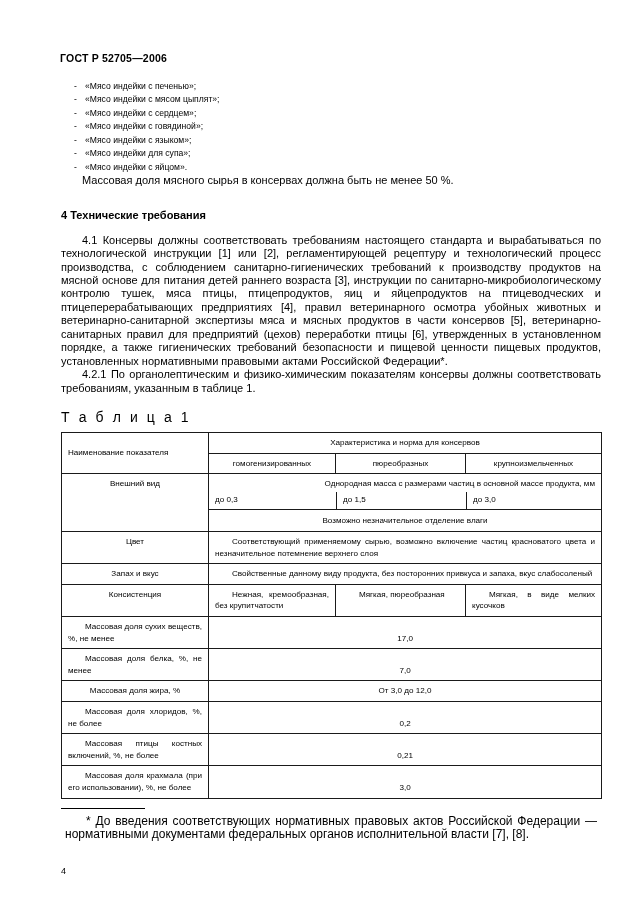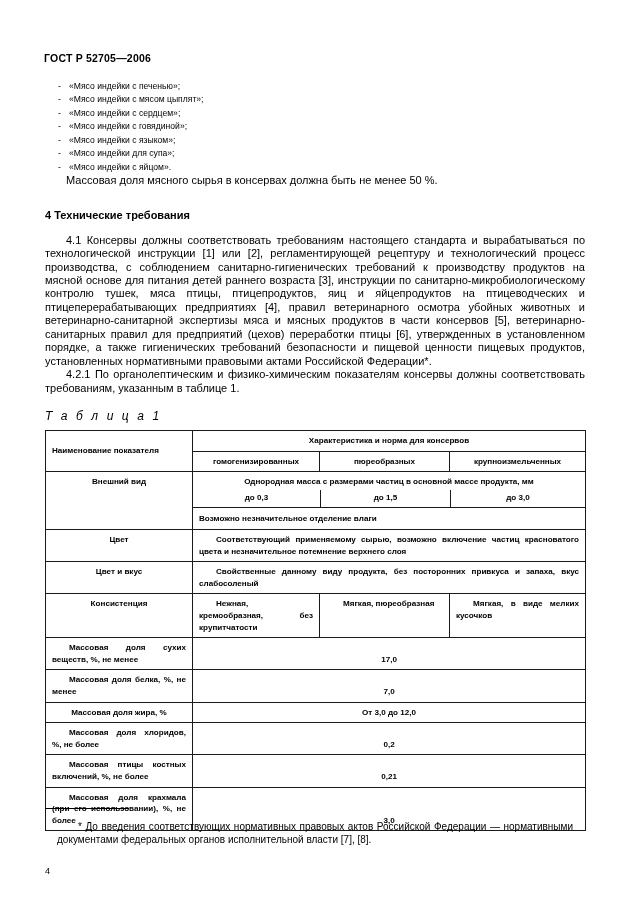--- a/index.html
+++ b/index.html
@@ -17,7 +17,7 @@
   }
   .page {
     position: absolute;
-    left: 0; top: 0;
+    left: 16px; top: 0;
     width: 606px;
     height: 914px;
     overflow: hidden;

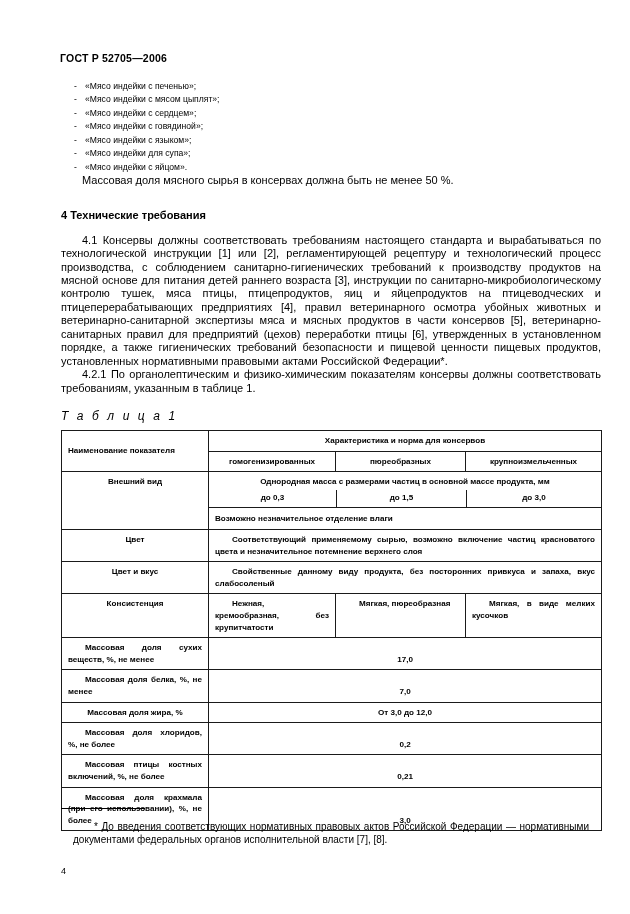--- a/index.html
+++ b/index.html
@@ -95,10 +95,9 @@
 
   
   .table-caption {
-    font-size: 12px;
+    font-size: 14px;
     letter-spacing: 2.6px;
     margin: 0;
-    font-style: italic;
   }
 
   table.gost {

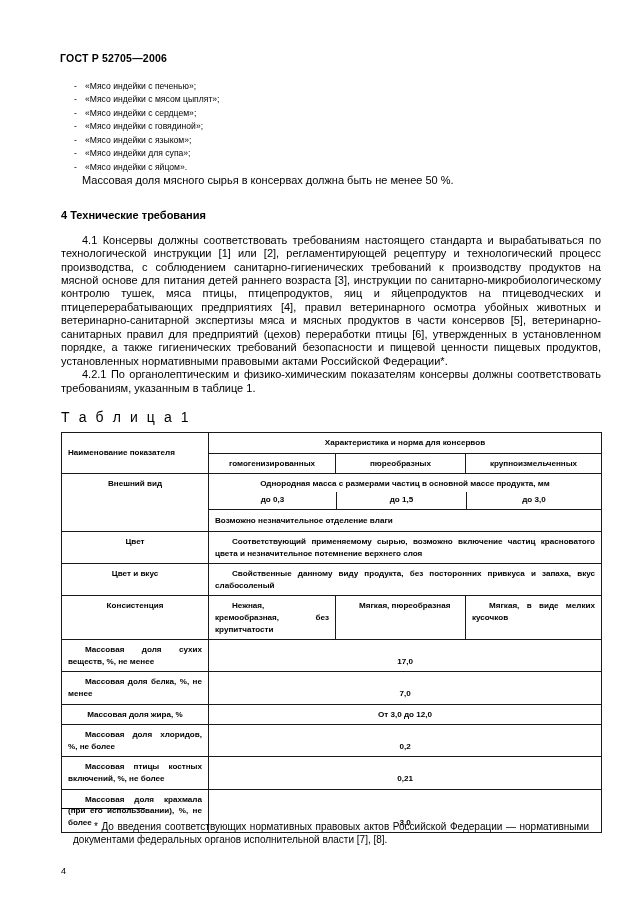--- a/index.html
+++ b/index.html
@@ -111,7 +111,7 @@
     border: 0.8px solid #1a1a1a;
     padding: 0;
     vertical-align: top;
-    font-weight: bold;
+    font-weight: normal;
   }
   table.gost .pad {
     padding: 4px 6px 4px 6px;

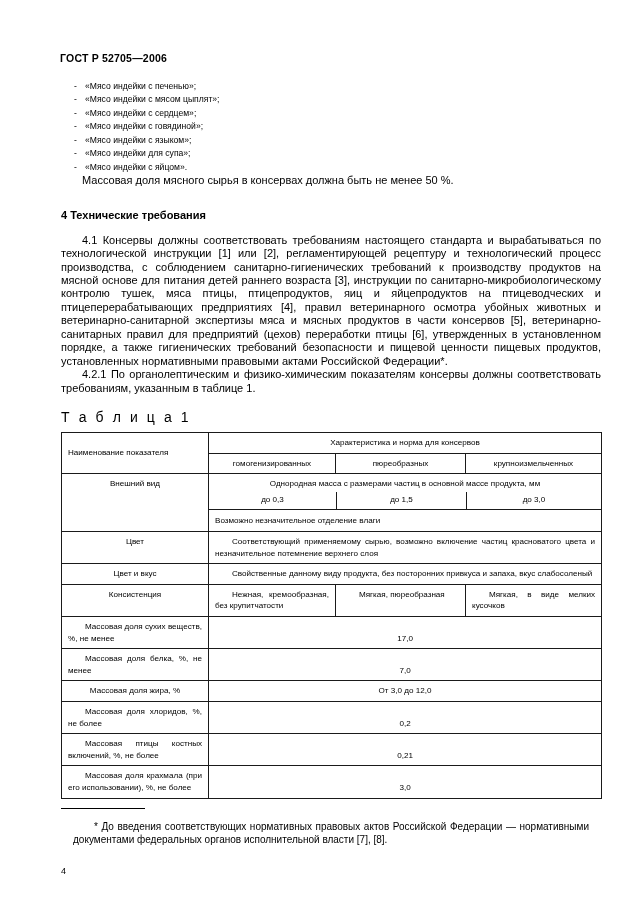--- a/index.html
+++ b/index.html
@@ -138,7 +138,7 @@
   
   .composite { width: 100%; }
   .composite .line-full {
-    text-align: center;
+    text-align: right;
     padding: 4px 6px 2px;
     line-height: 11.6px;
   }

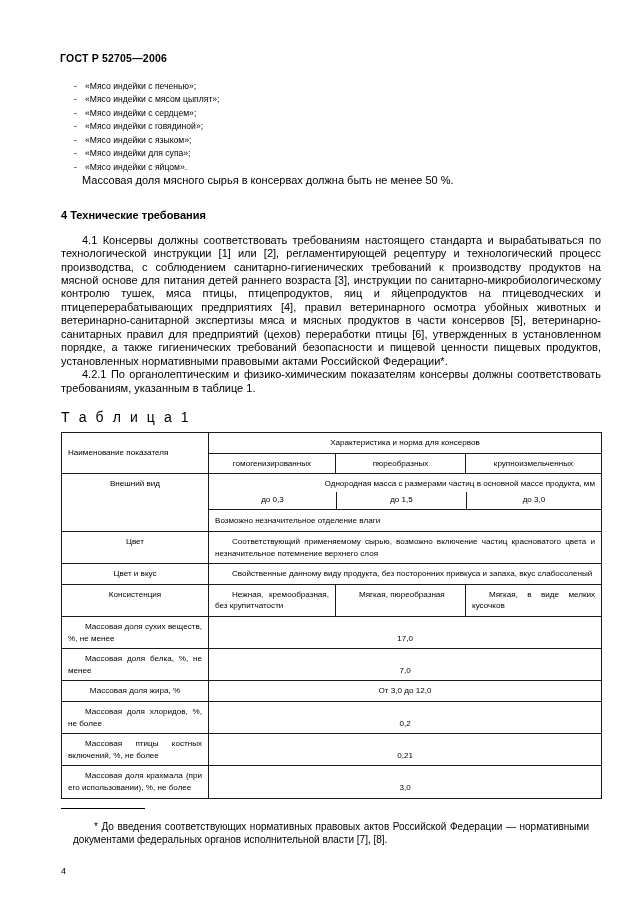--- a/index.html
+++ b/index.html
@@ -148,7 +148,6 @@
   }
   .composite .triple > div {
     padding: 2px 6px 4px;
-    text-align: center;
     line-height: 11.6px;
     box-sizing: border-box;
   }

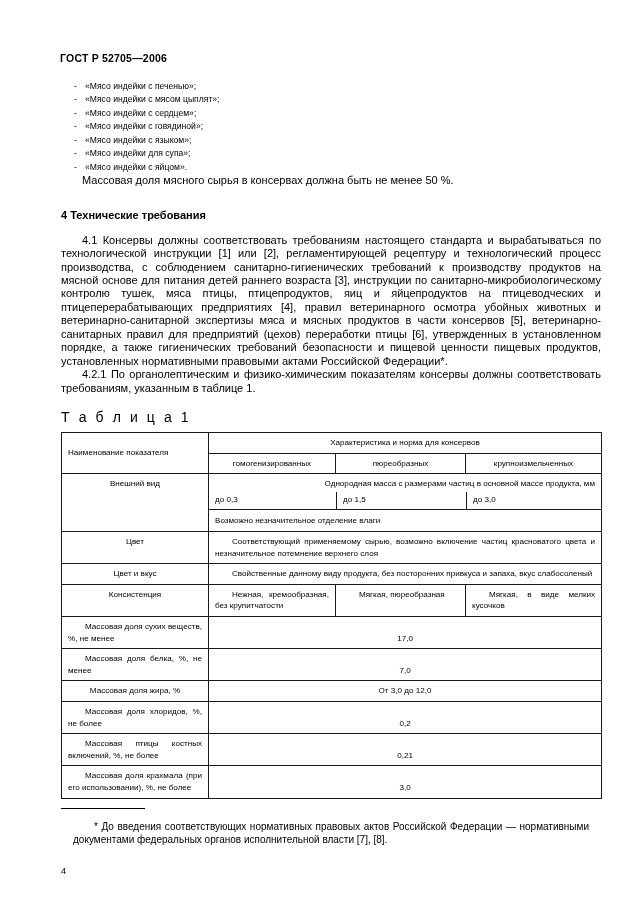--- a/index.html
+++ b/index.html
@@ -155,7 +155,7 @@
   .composite .triple .c2 { width: 130px; border-left: 0.8px solid #1a1a1a; }
   .composite .triple .c3 { width: 135px; border-left: 0.8px solid #1a1a1a; }
   .composite .line-bottom {
-    text-align: left;
+    text-align: center;
     padding: 5px 6px 4px;
     line-height: 11.6px;
     border-top: 0.8px solid #1a1a1a;

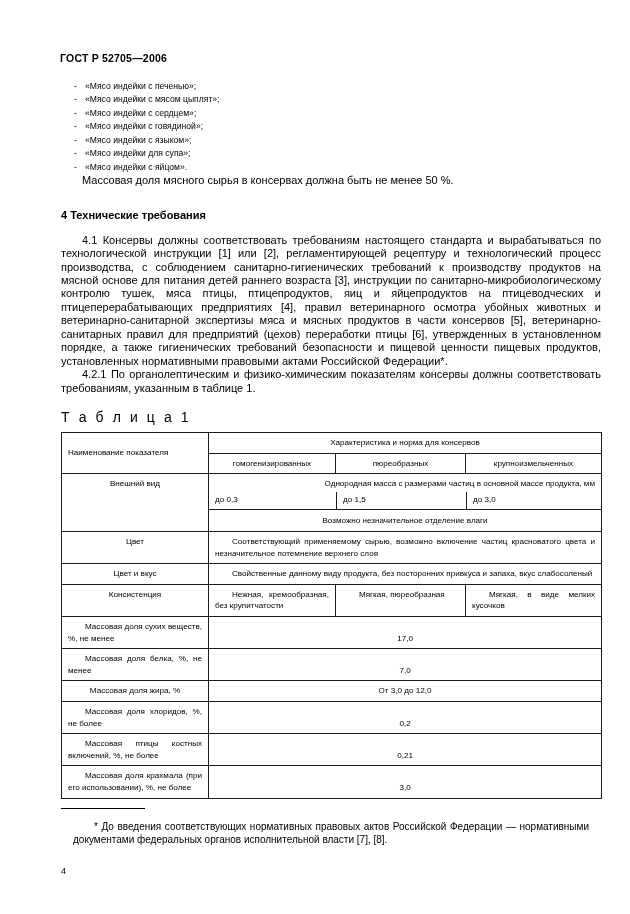--- a/index.html
+++ b/index.html
@@ -289,7 +289,7 @@
 
         <tr>
           <td class="cell-center">
-            <div class="pad">Цвет и вкус</div>
+            <div class="pad">Запах и вкус</div>
           </td>
           <td colspan="3" class="cell-just-ind">
             <div class="pad">Свойственные данному виду продукта, без посторонних привкуса и запаха, вкус слабосоленый</div>

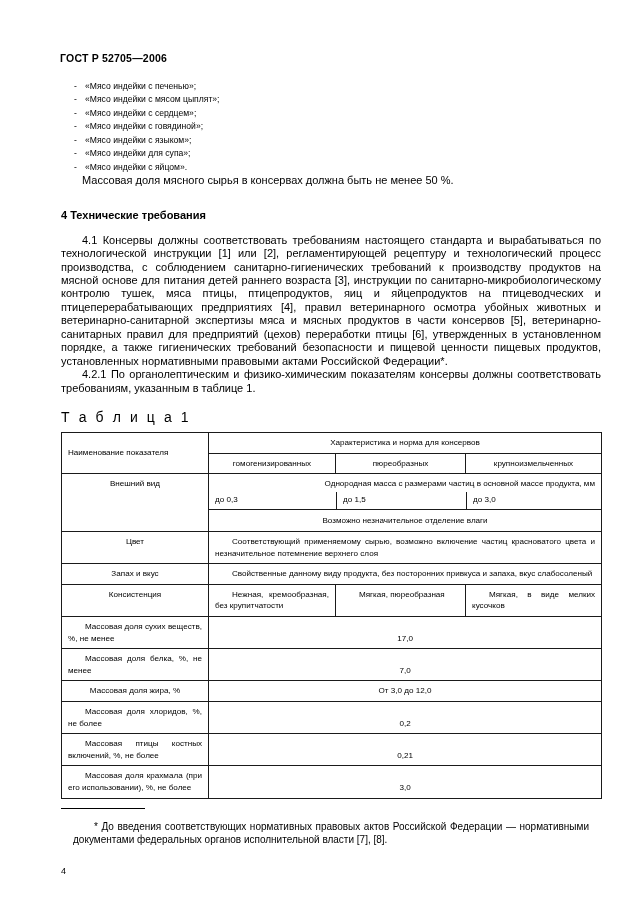--- a/index.html
+++ b/index.html
@@ -181,8 +181,8 @@
     margin: 0 0 6px 0;
   }
   .footnote {
-    margin: 12px;
-    font-size: 10px;
+    margin: 4px;
+    font-size: 12px;
     line-height: 12.6px;
     text-align: justify;
     text-justify: inter-word;

